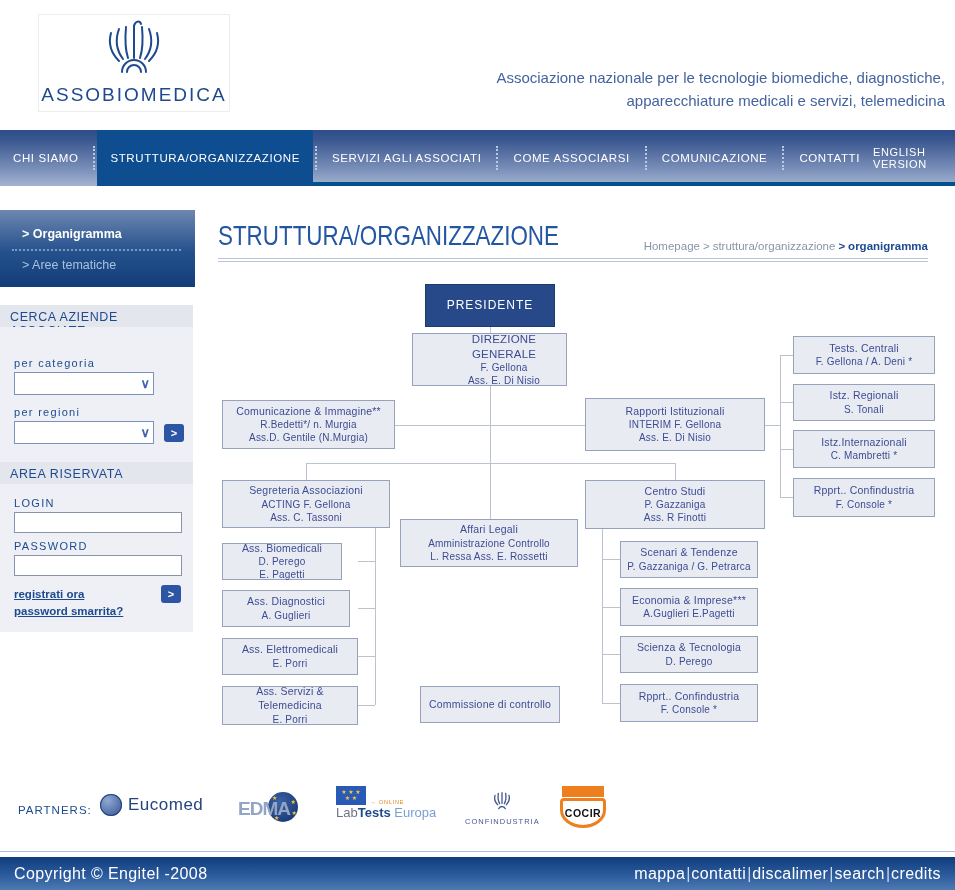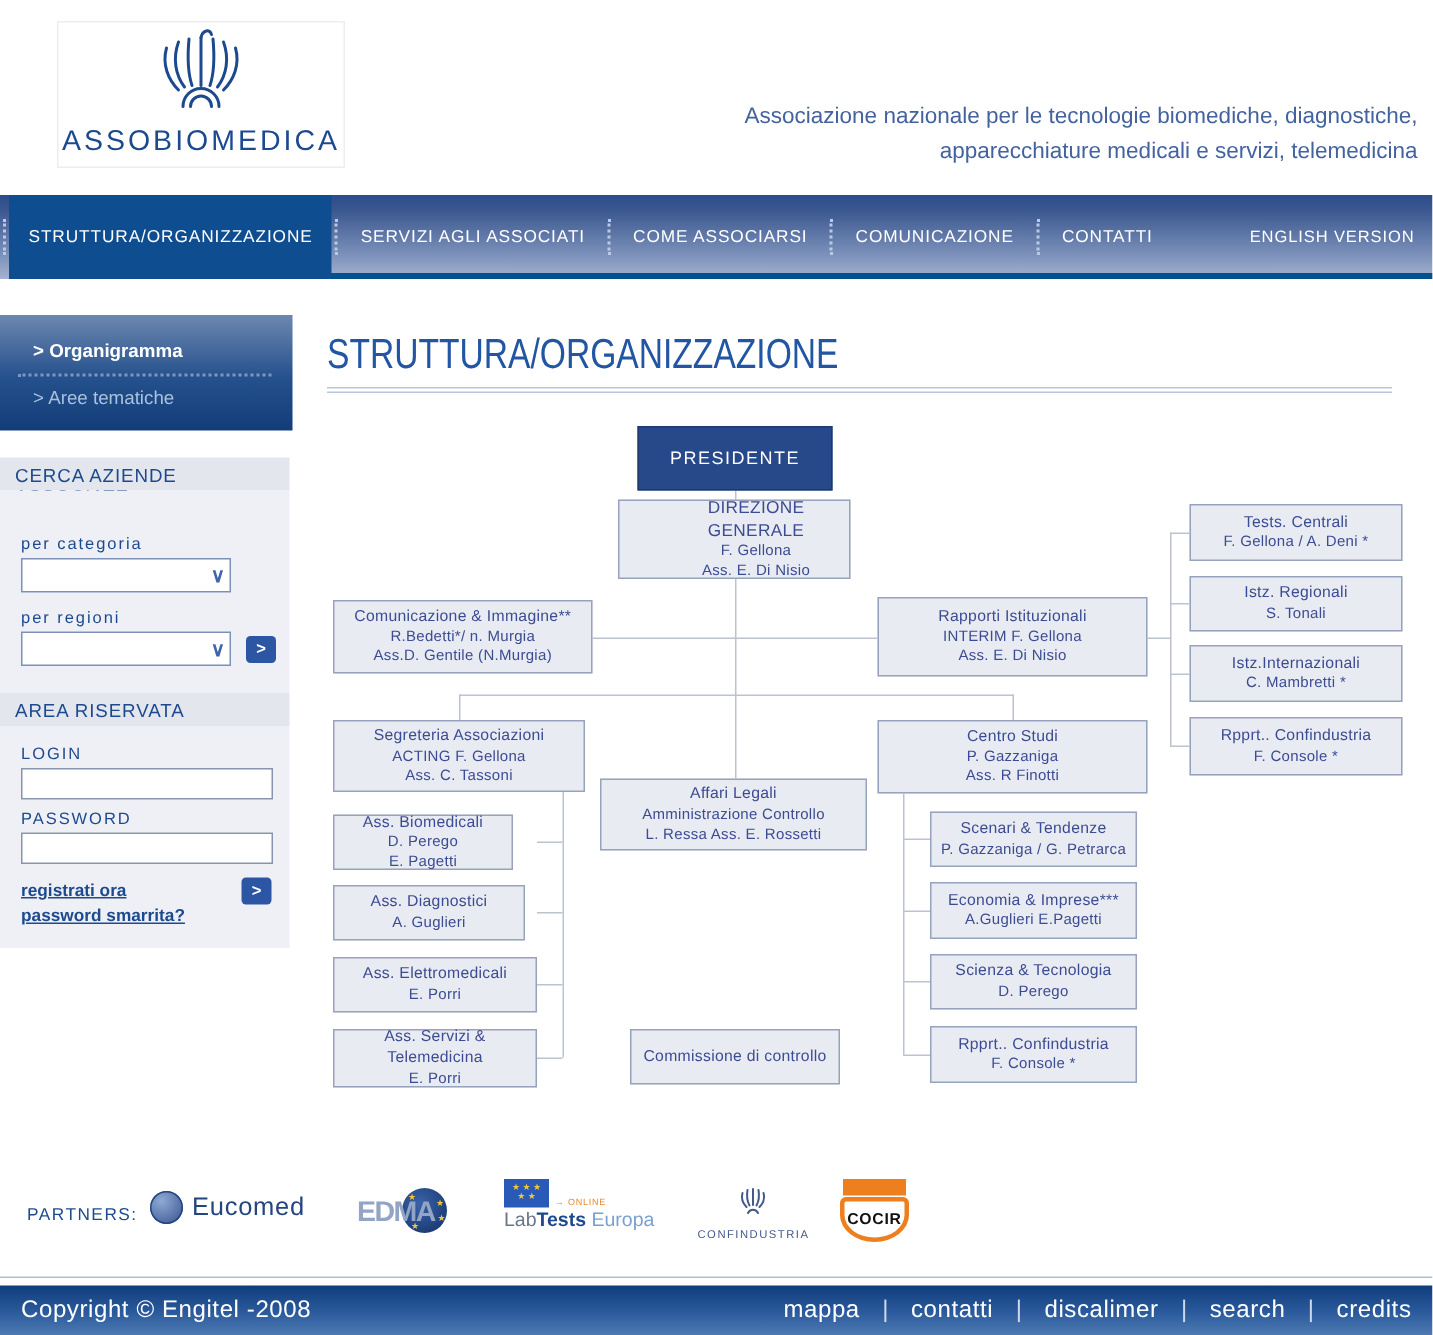--- a/index.html
+++ b/index.html
@@ -142,6 +142,7 @@
   </div>
 
   <div class="nav">
+    <div class="nav-item">CHI SIAMO</div>
     <div class="nav-sep"></div>
     <div class="nav-item active">STRUTTURA/ORGANIZZAZIONE</div>
     <div class="nav-sep"></div>

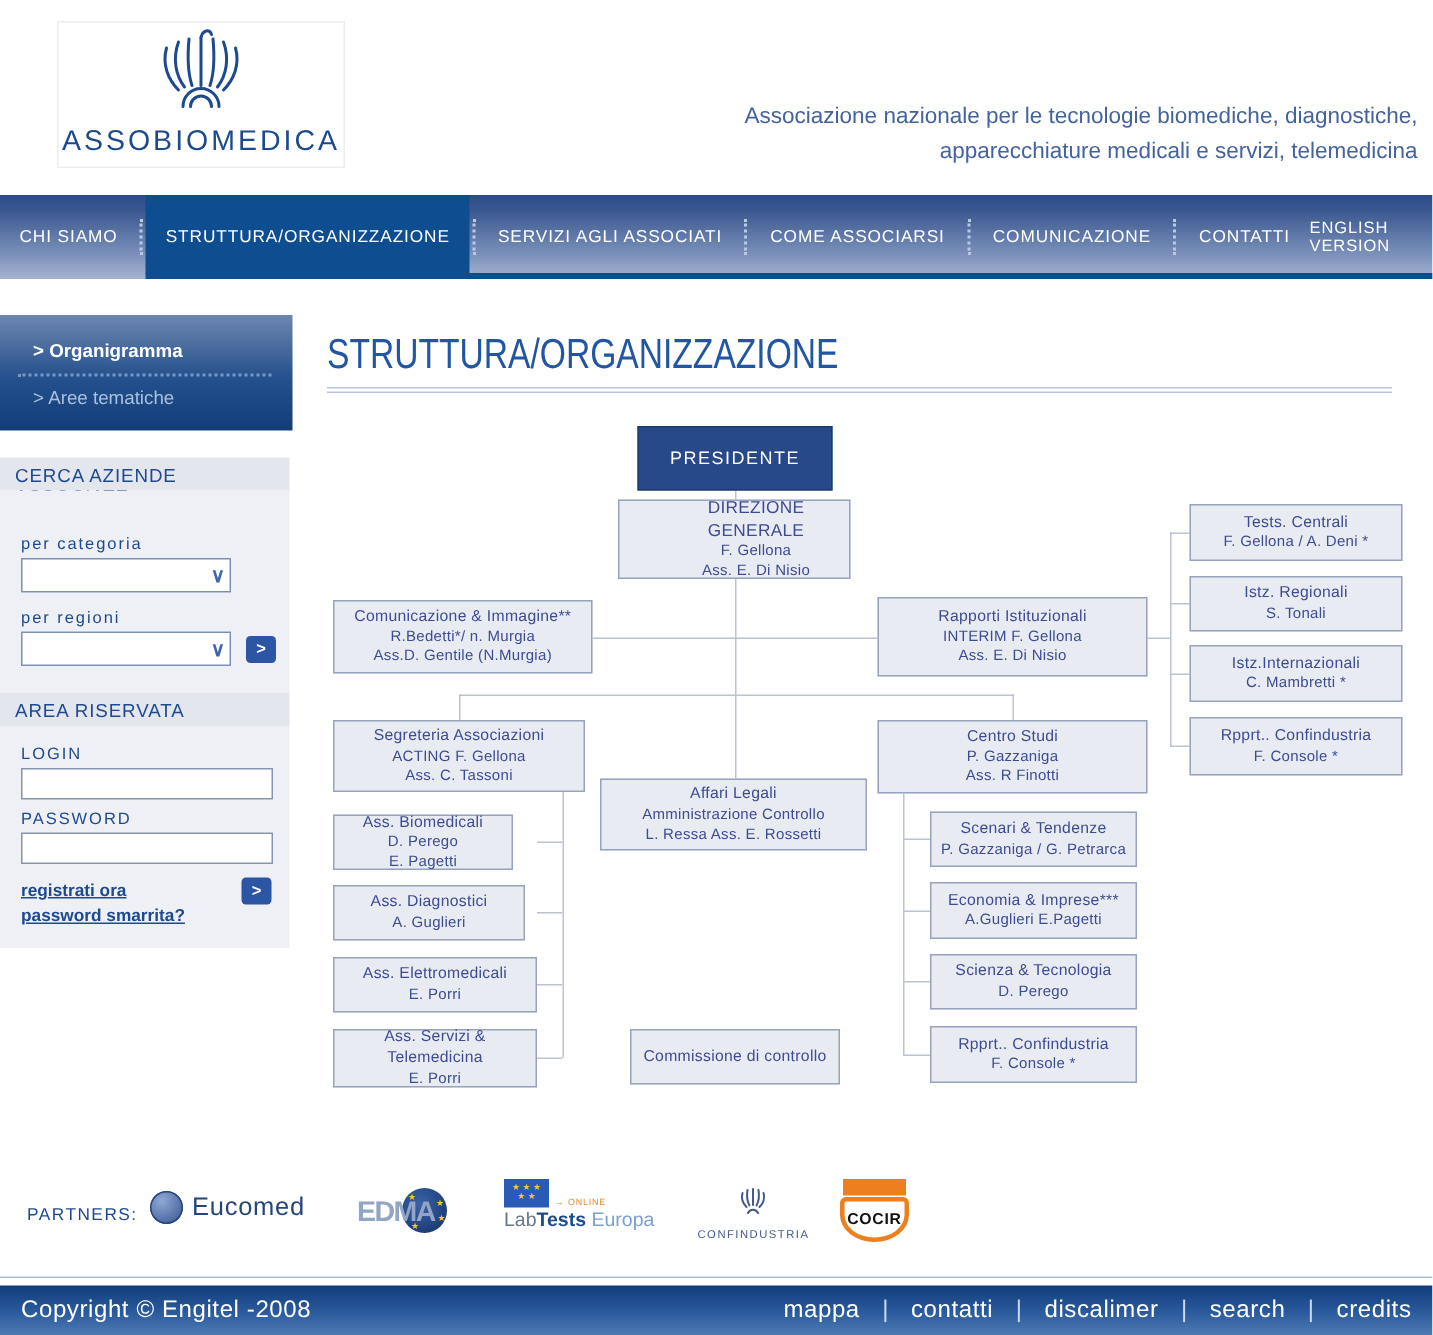--- a/index.html
+++ b/index.html
@@ -199,6 +199,9 @@
 
   <div class="main-head">
     <span class="page-title">STRUTTURA/ORGANIZZAZIONE</span>
+    <div class="breadcrumb">
+      <span class="bc-link">Homepage</span><span class="bc-sep">&gt;</span><span class="bc-link">struttura/organizzazione</span><span class="bc-sep-bold">&gt;</span><span class="bc-current">organigramma</span>
+    </div>
   </div>
   <div class="title-rule"></div>
 

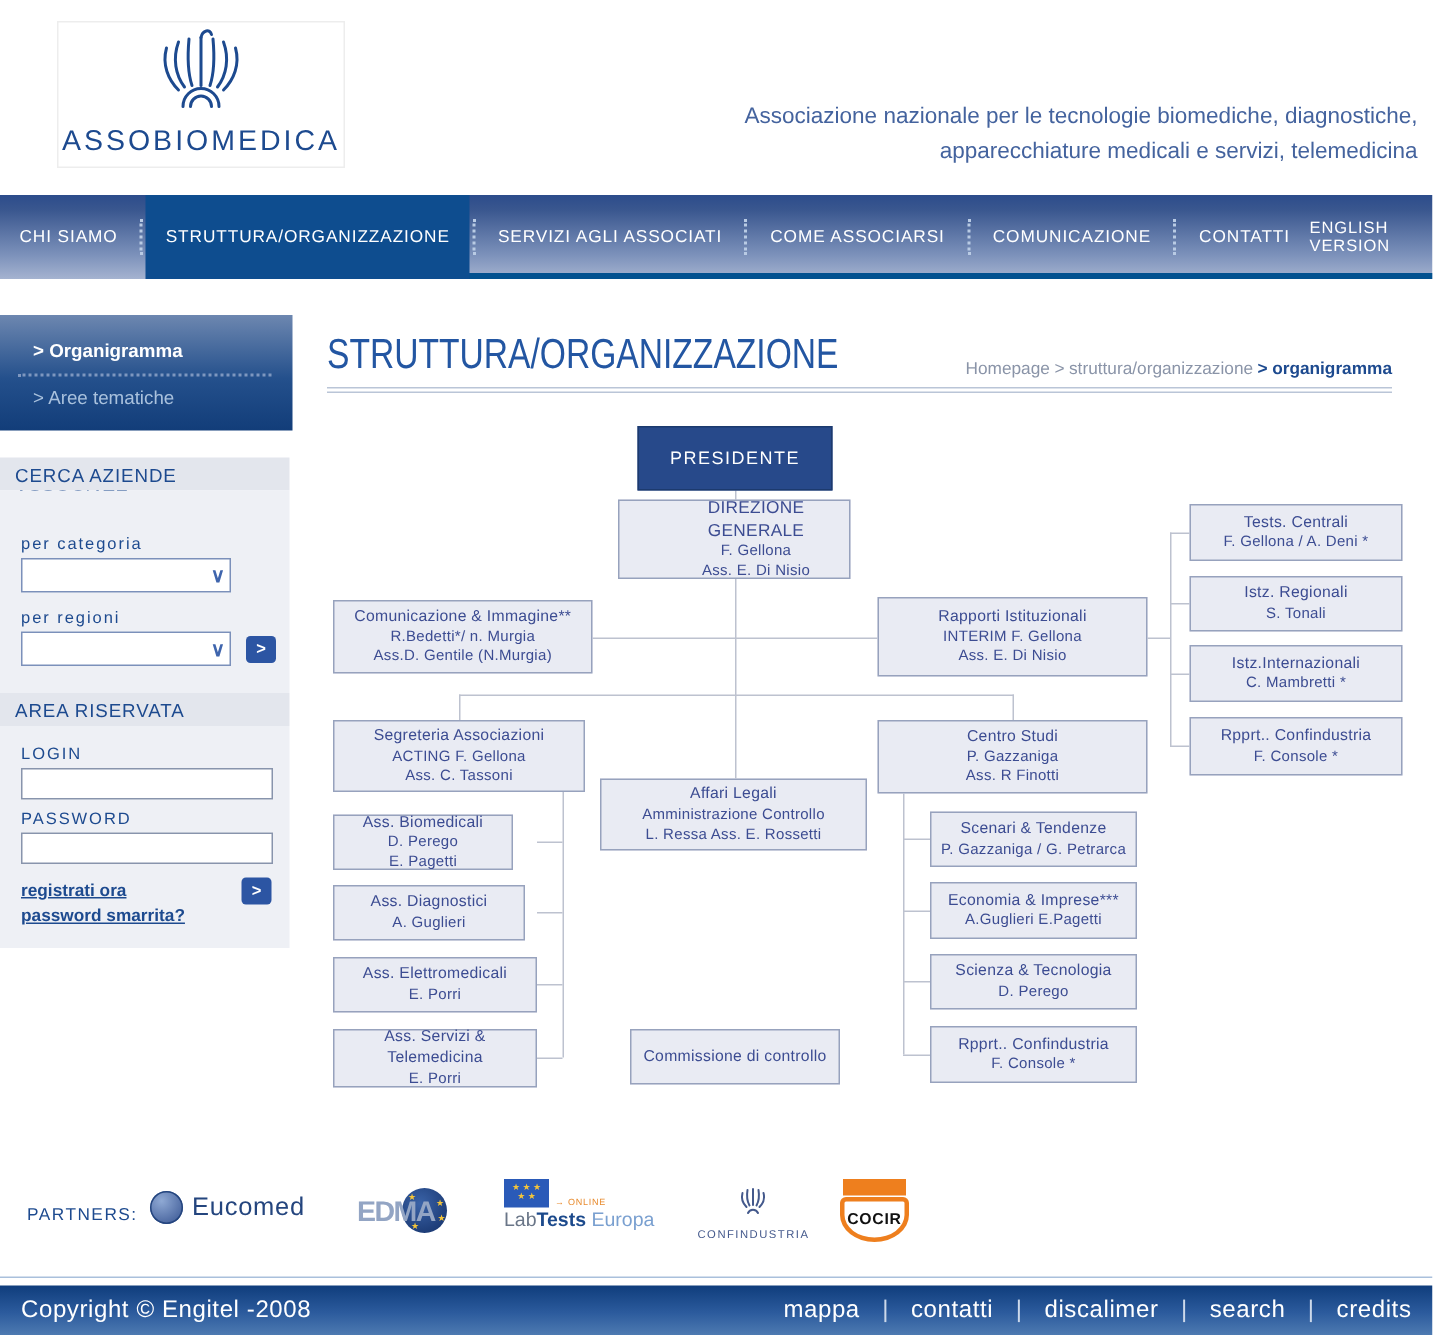--- a/index.html
+++ b/index.html
@@ -106,7 +106,7 @@
                 background:linear-gradient(180deg,#0f3d7c 0%, #2c5b9d 55%, #4d7ab1 100%);
                 display:flex; align-items:center; color:#fff; font-size:16px; padding:0 14px; }
   .copyright { letter-spacing:0.4px; }
-  .bottom-links { margin-left:auto; display:flex; align-items:center; gap:15px; }
+  .bottom-links { margin-left:auto; display:flex; align-items:center; gap:1px; }
   .bottom-link { cursor:pointer; letter-spacing:0.4px; }
   .pipe { color:#cdd9ea; }
 </style>

